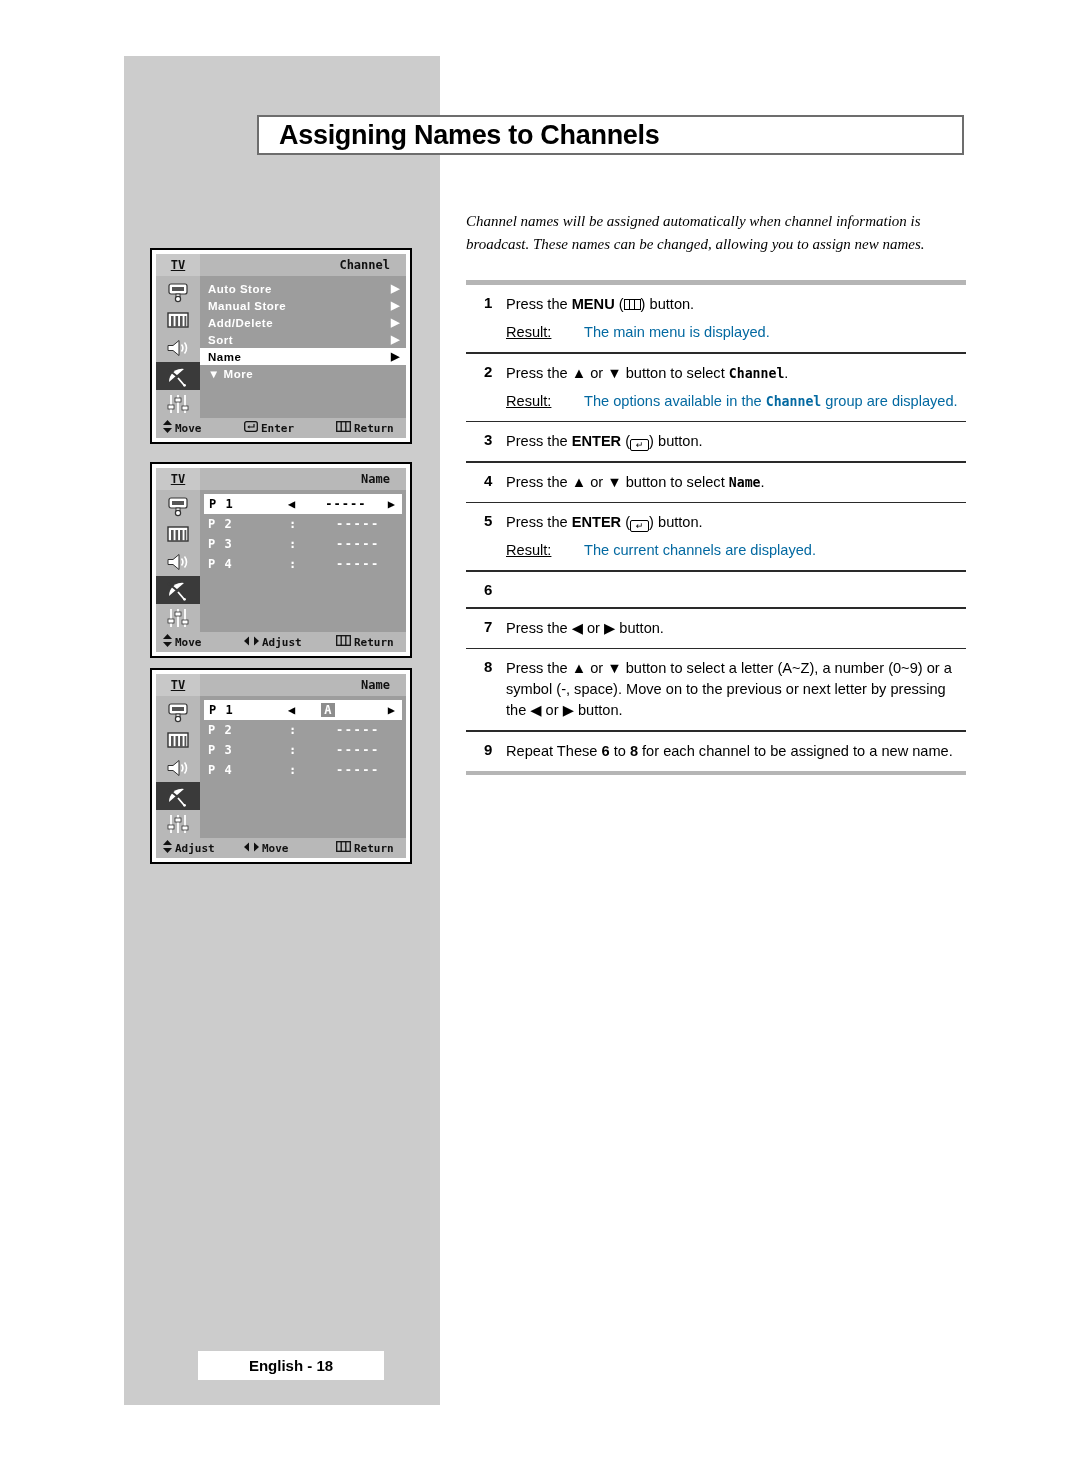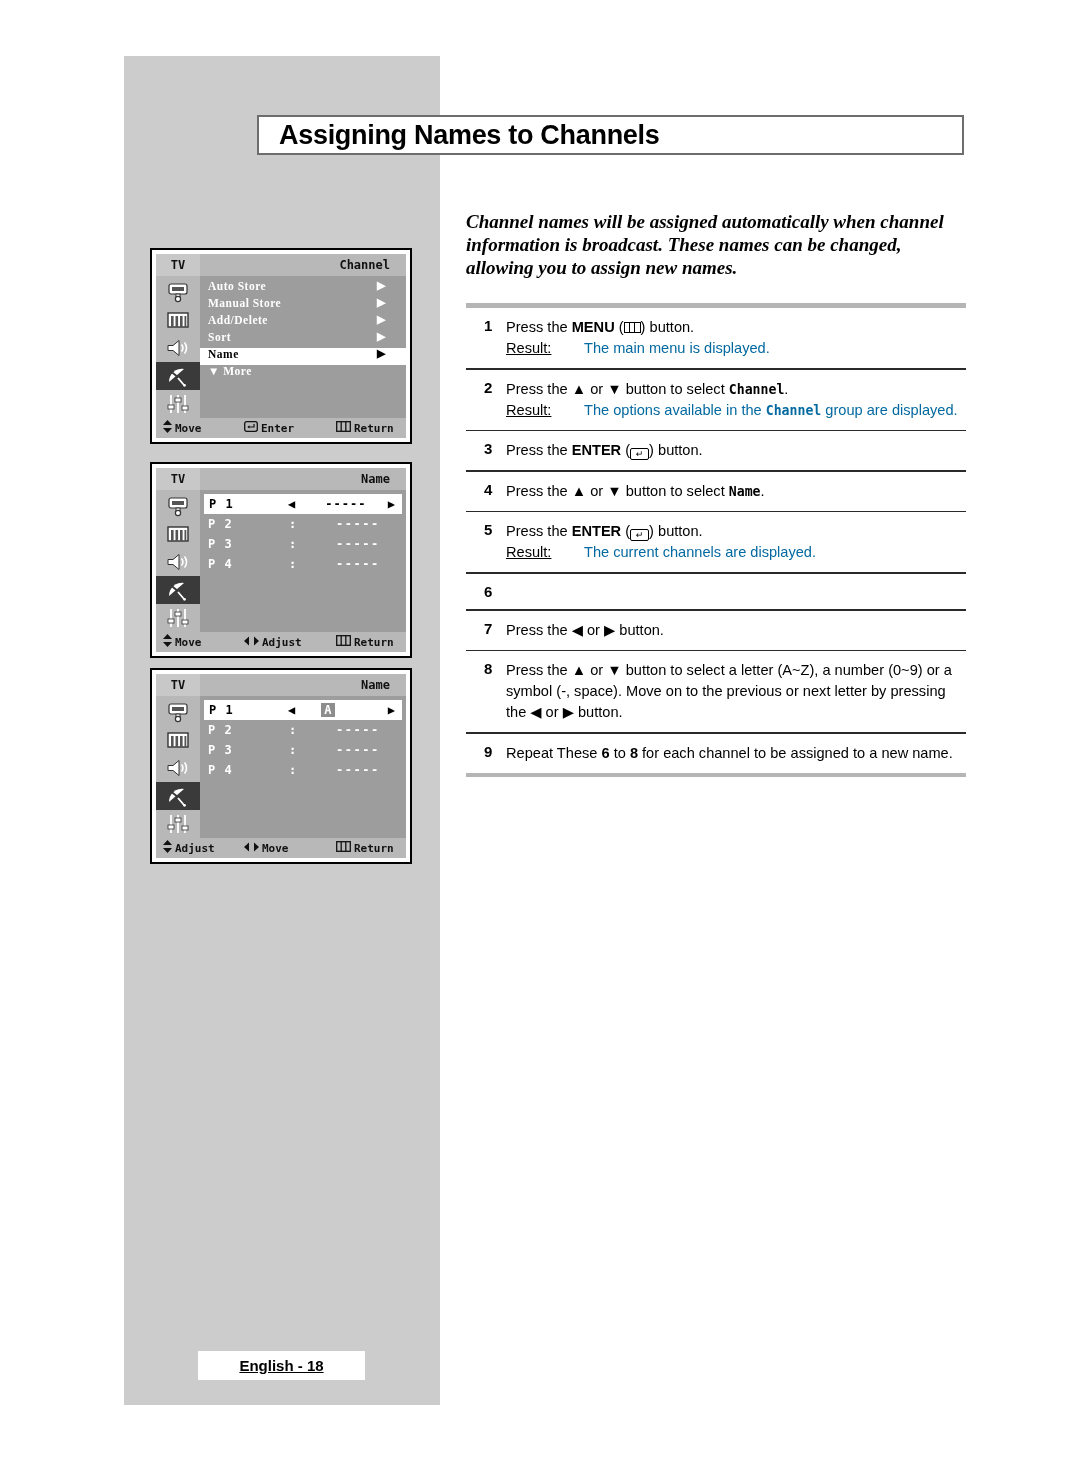--- a/index.html
+++ b/index.html
@@ -114,8 +114,8 @@
   .rightcol { position: absolute; left: 466px; top: 210px; width: 500px; }
   .intro {
     font-family: "Liberation Serif", serif;
-    font-weight: bold; font-style: italic;
-    font-size: 19px; line-height: 23px; color: #000;
+    font-weight: normal; font-style: italic;
+    font-size: 15px; line-height: 23px; color: #000;
   }
   .rule-thick { height: 5px; background: #b5b5b5; margin-top: 24px; }
   .rule-thin { height: 1.6px; background: #2a2a2a; }

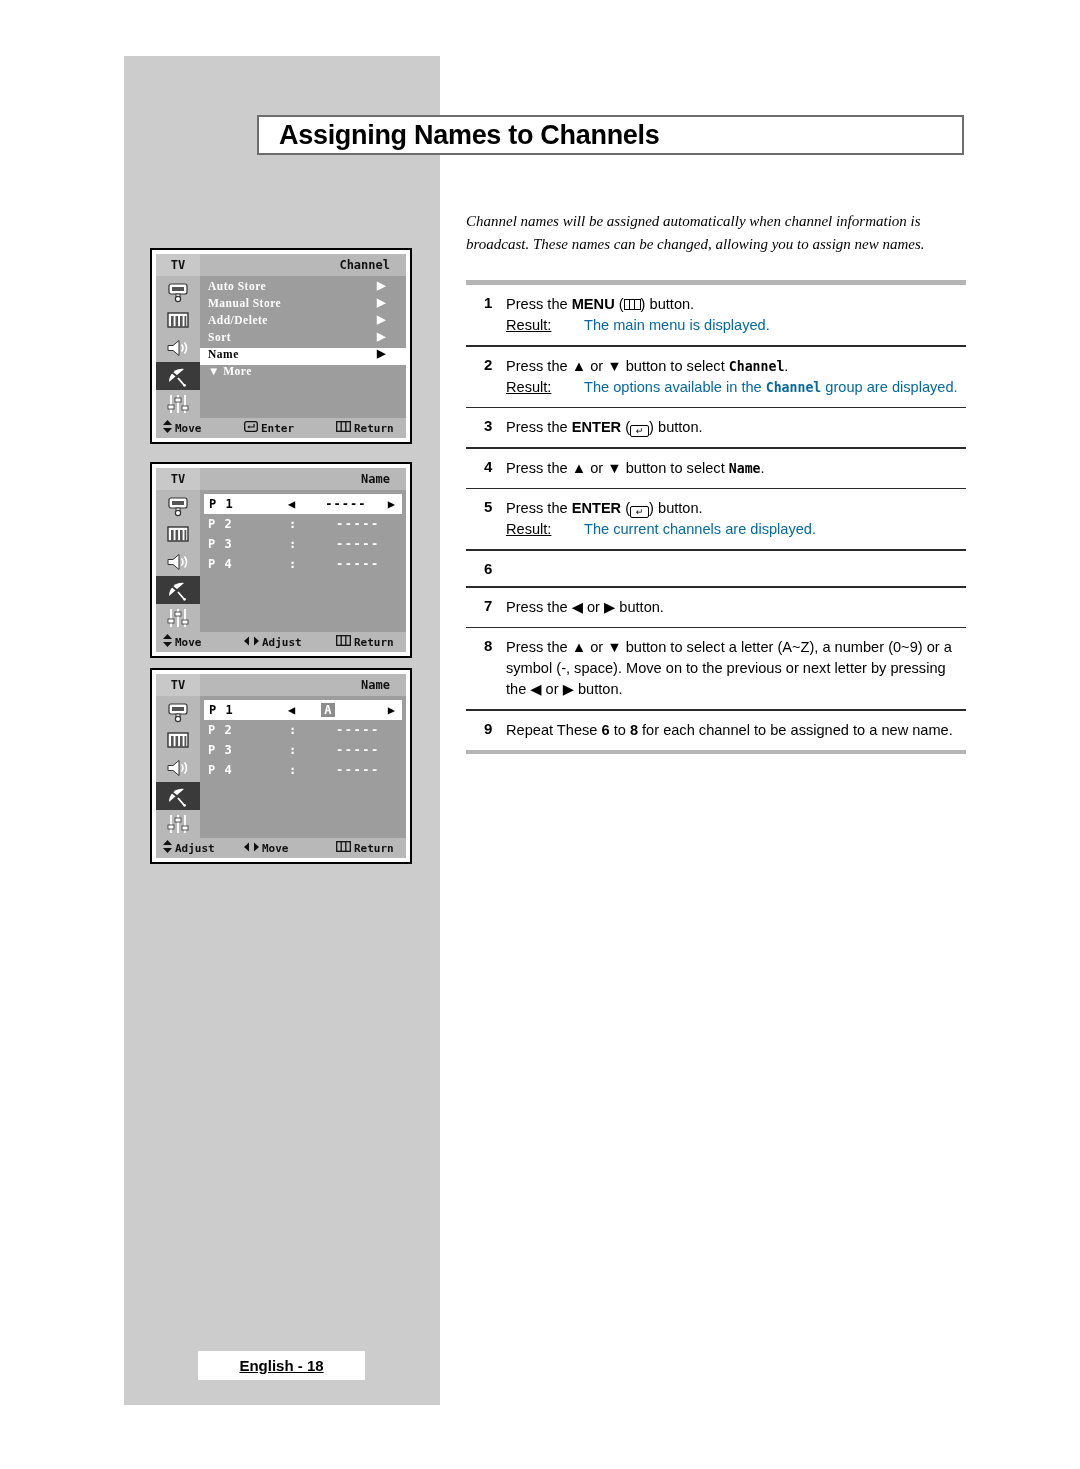--- a/index.html
+++ b/index.html
@@ -47,7 +47,7 @@
     width: 44px; height: 22px; background: #c8c8c8;
     display: flex; align-items: center; justify-content: center;
     font-family: "DejaVu Sans Mono", monospace;
-    font-size: 12px; font-weight: bold; color: #111;
+    font-size: 12px; font-weight: bold; color: #111; text-decoration: underline;
   }
   .osd-title {
     flex: 1; display: flex; align-items: center; justify-content: flex-end;

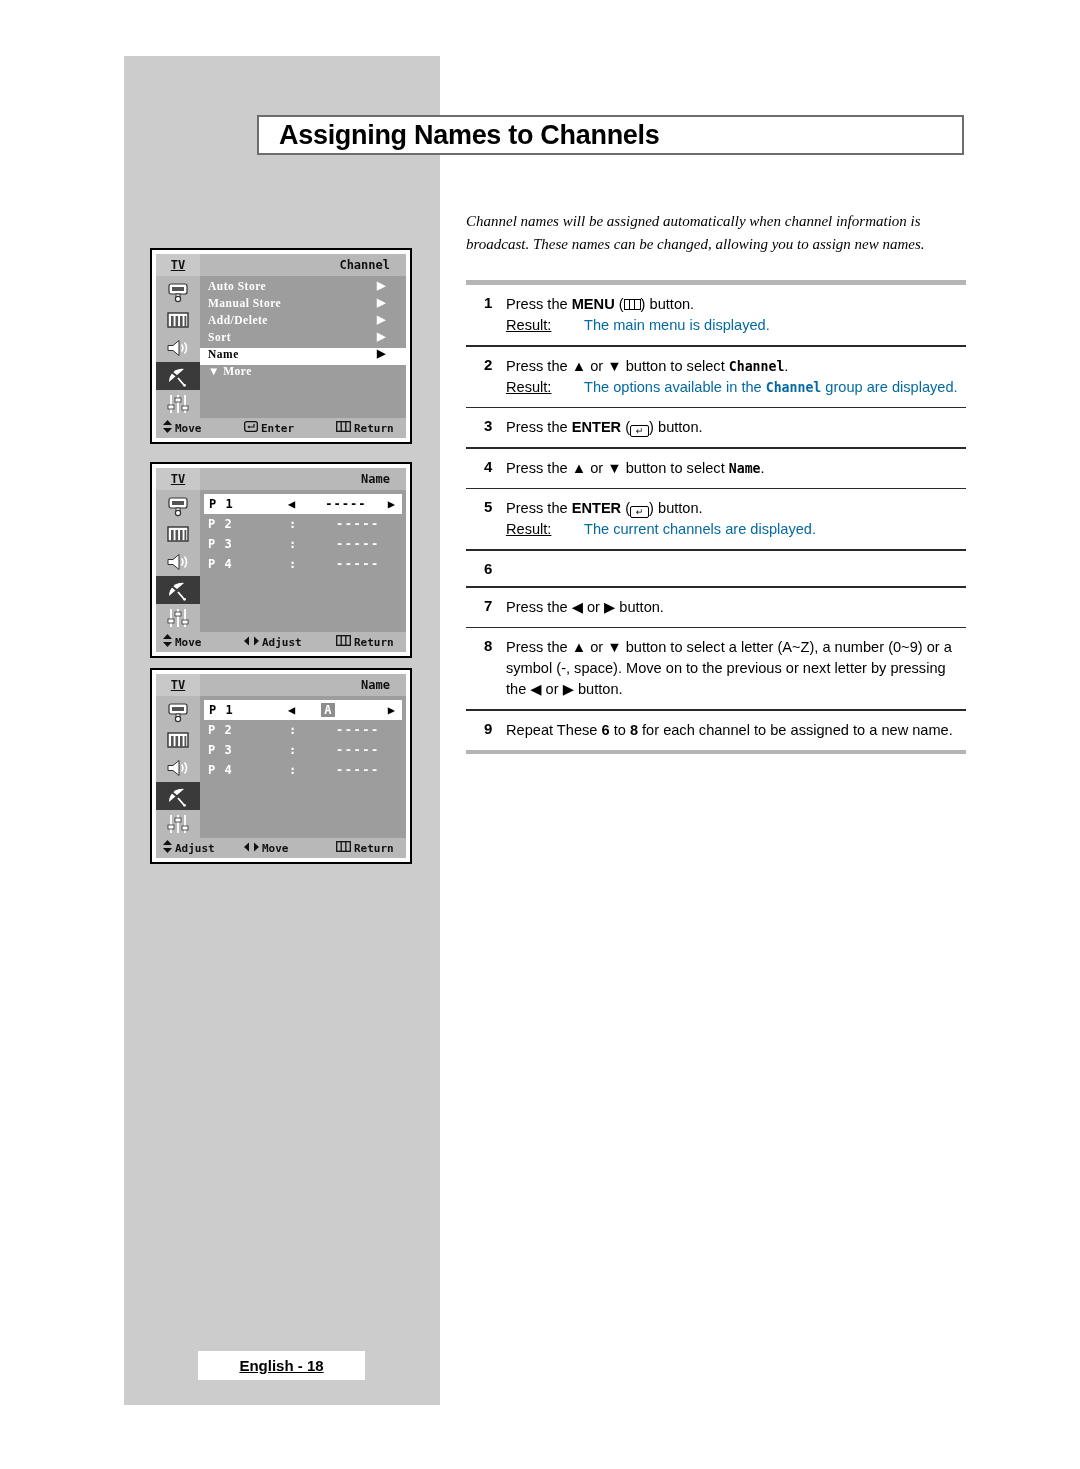--- a/index.html
+++ b/index.html
@@ -65,10 +65,10 @@
   .osd-content { flex: 1; position: relative; padding: 4px 0 0 0; }
 
   .osd-row {
-    height: 17px; display: flex; align-items: flex-start;
-    font-family: Liberation Serif, serif;
+    height: 17px; display: flex; align-items: center;
+    font-family: Liberation Sans, sans-serif;
     font-size: 11.5px; color: #ffffff; font-weight: bold;
-    padding-left: 8px; padding-right: 20px;
+    padding-left: 8px; padding-right: 6px;
     letter-spacing: 0.5px;
   }
   .osd-row .lbl { flex: 1; }

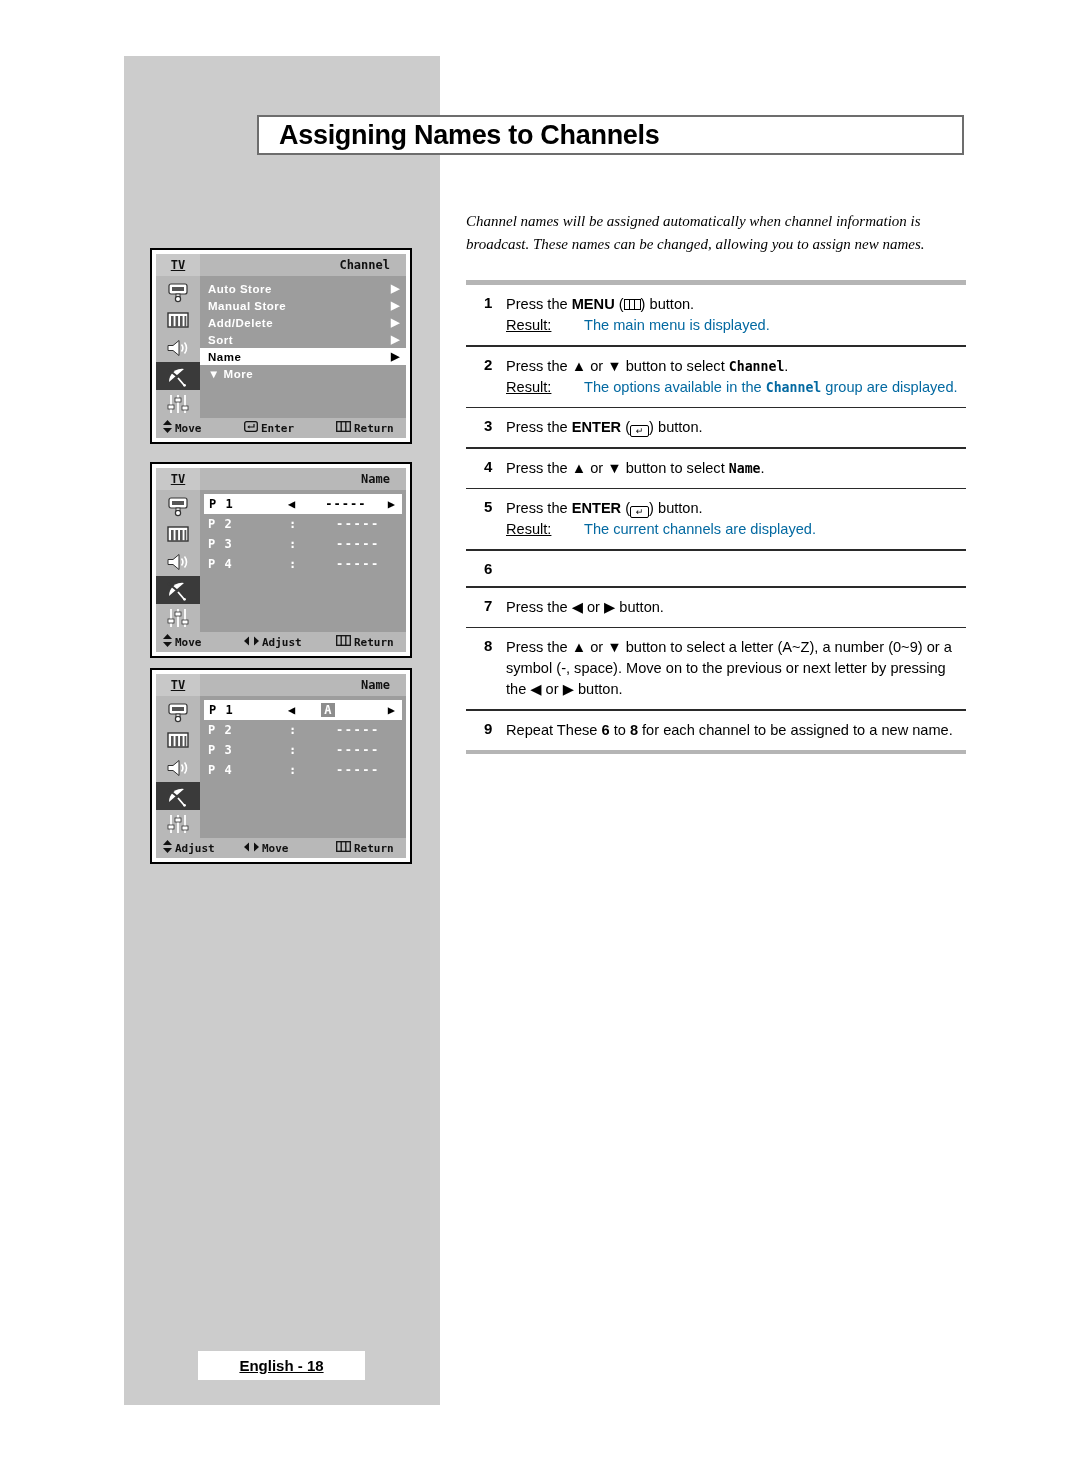--- a/index.html
+++ b/index.html
@@ -127,7 +127,7 @@
     font-size: 15px; font-weight: bold; color: #000;
   }
   .step-body { flex: 1; font-size: 14.6px; line-height: 21px; color: #000; }
-  .result { display: flex; }
+  .result { display: flex; margin-top: 7px; }
   .result-lbl {
     width: 78px; flex: none; text-decoration: underline;
     font-size: 14.6px; color: #000;

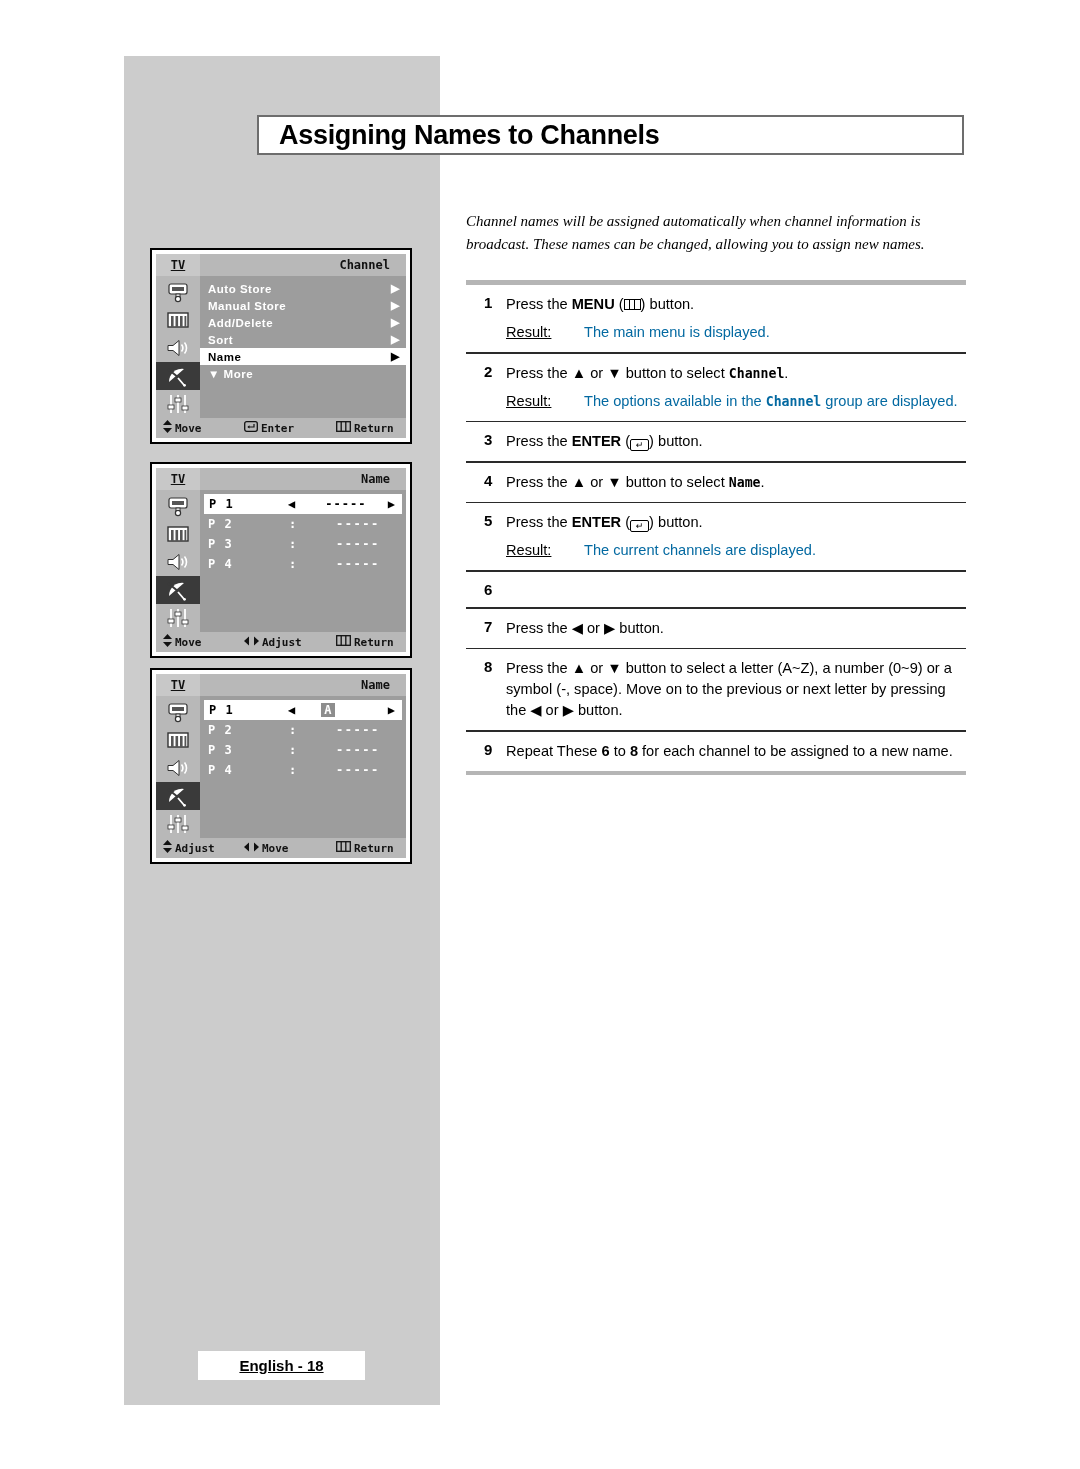--- a/index.html
+++ b/index.html
@@ -158,9 +158,9 @@
   
   .pagefoot {
     position: absolute; left: 198px; top: 1351px;
-    width: 167px; height: 29px; background: #ffffff;
+    width: 186px; height: 29px; background: #ffffff;
     display: flex; align-items: center; justify-content: center;
-    font-size: 15px; font-weight: bold; color: #000; text-decoration: underline;
+    font-size: 15px; font-weight: bold; color: #000;
   }
 </style>
 </head>

